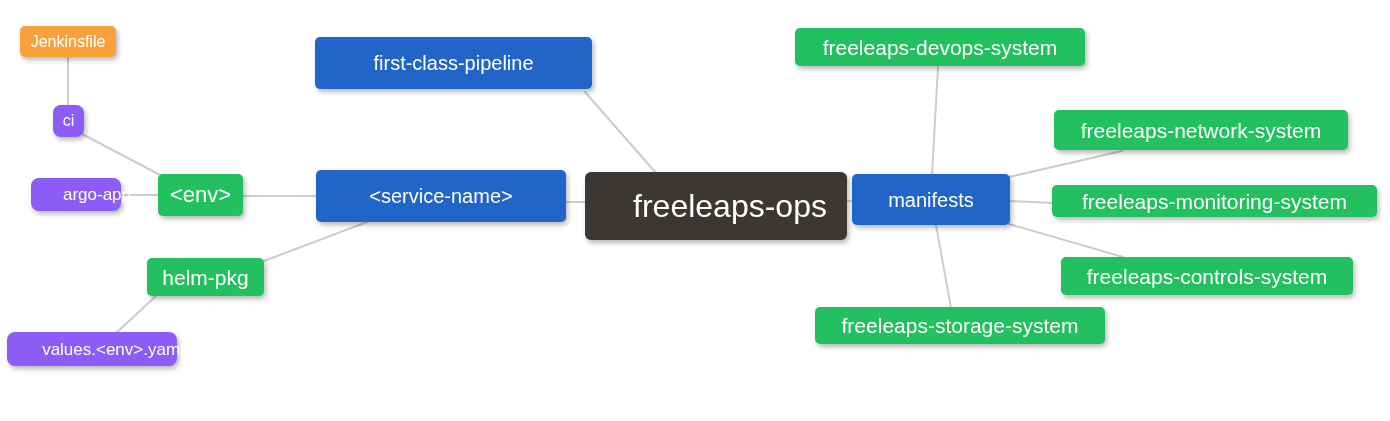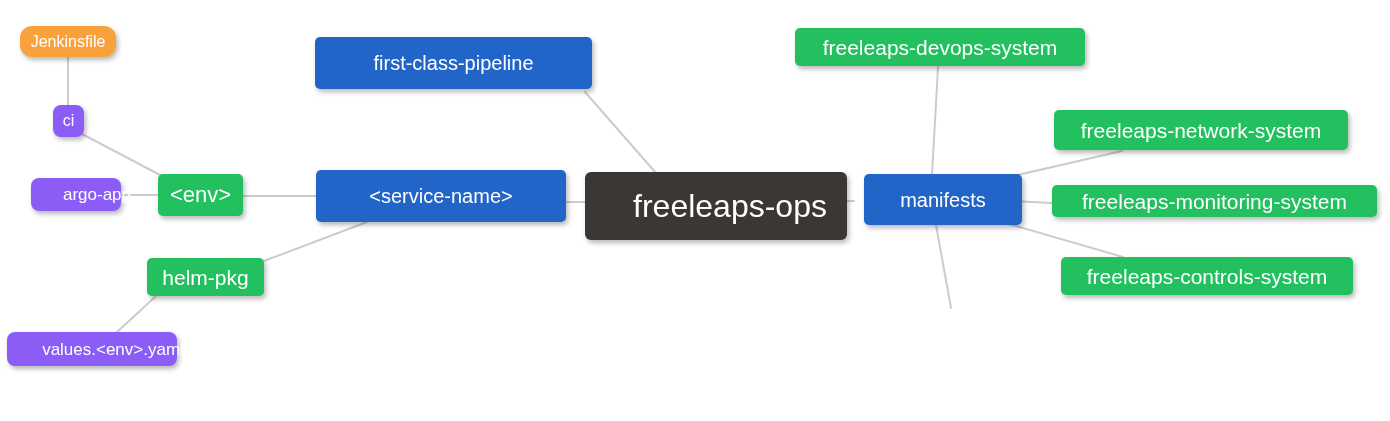--- a/index.html
+++ b/index.html
@@ -40,7 +40,7 @@
   .node--dark   { background: #3b3734; border-radius: 6px; }
   .node--blue   { background: #2265c8; }
   .node--green  { background: #22c05e; }
-  .node--orange { background: #f9a23b; border-radius: 12px; }
+  .node--orange { background: #f9a23b; border-radius: 5px; }
   .node--red    { background: #8b5cf6; border-radius: 8px; }
 
   .fs-root   { font-size: 32px; padding-left: 28px; }

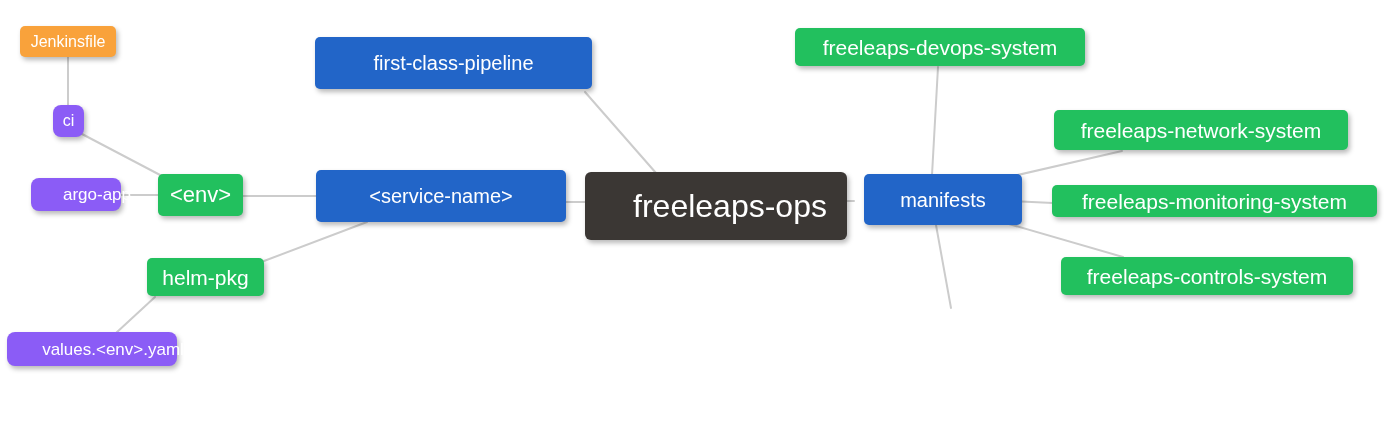--- a/index.html
+++ b/index.html
@@ -90,7 +90,7 @@
 
   <div class="node node--dark fs-root" style="left:585px; top:172px; width:262px; height:68px;">freeleaps-ops</div>
 
-  <div class="node node--blue fs-branch" style="left:852px; top:174px; width:158px; height:51px;margin-left:12px;">manifests</div>
+  <div class="node node--blue fs-branch" style="left:852px; top:174px; width:158px; height:51px;">manifests</div>
 
   <div class="node node--green fs-leaf" style="left:795px; top:28px; width:290px; height:38px;">freeleaps-devops-system</div>
 

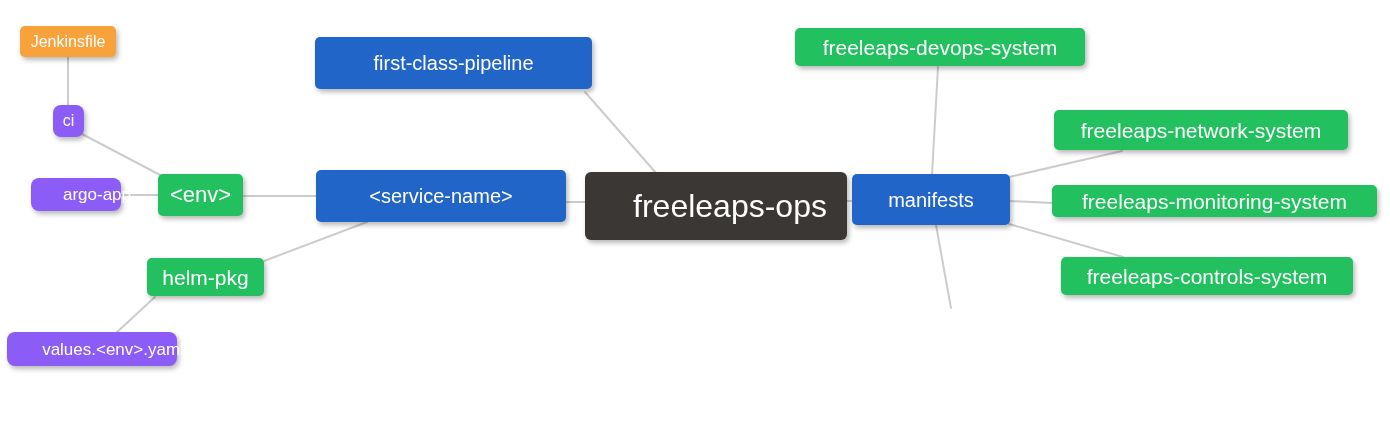--- a/index.html
+++ b/index.html
@@ -100,6 +100,7 @@
 
   <div class="node node--green fs-leaf" style="left:1061px; top:257px; width:292px; height:38px;">freeleaps-controls-system</div>
 
+  <div class="node node--green fs-leaf" style="left:815px; top:307px; width:290px; height:37px;">freeleaps-storage-system</div>
 
 </div>
 

